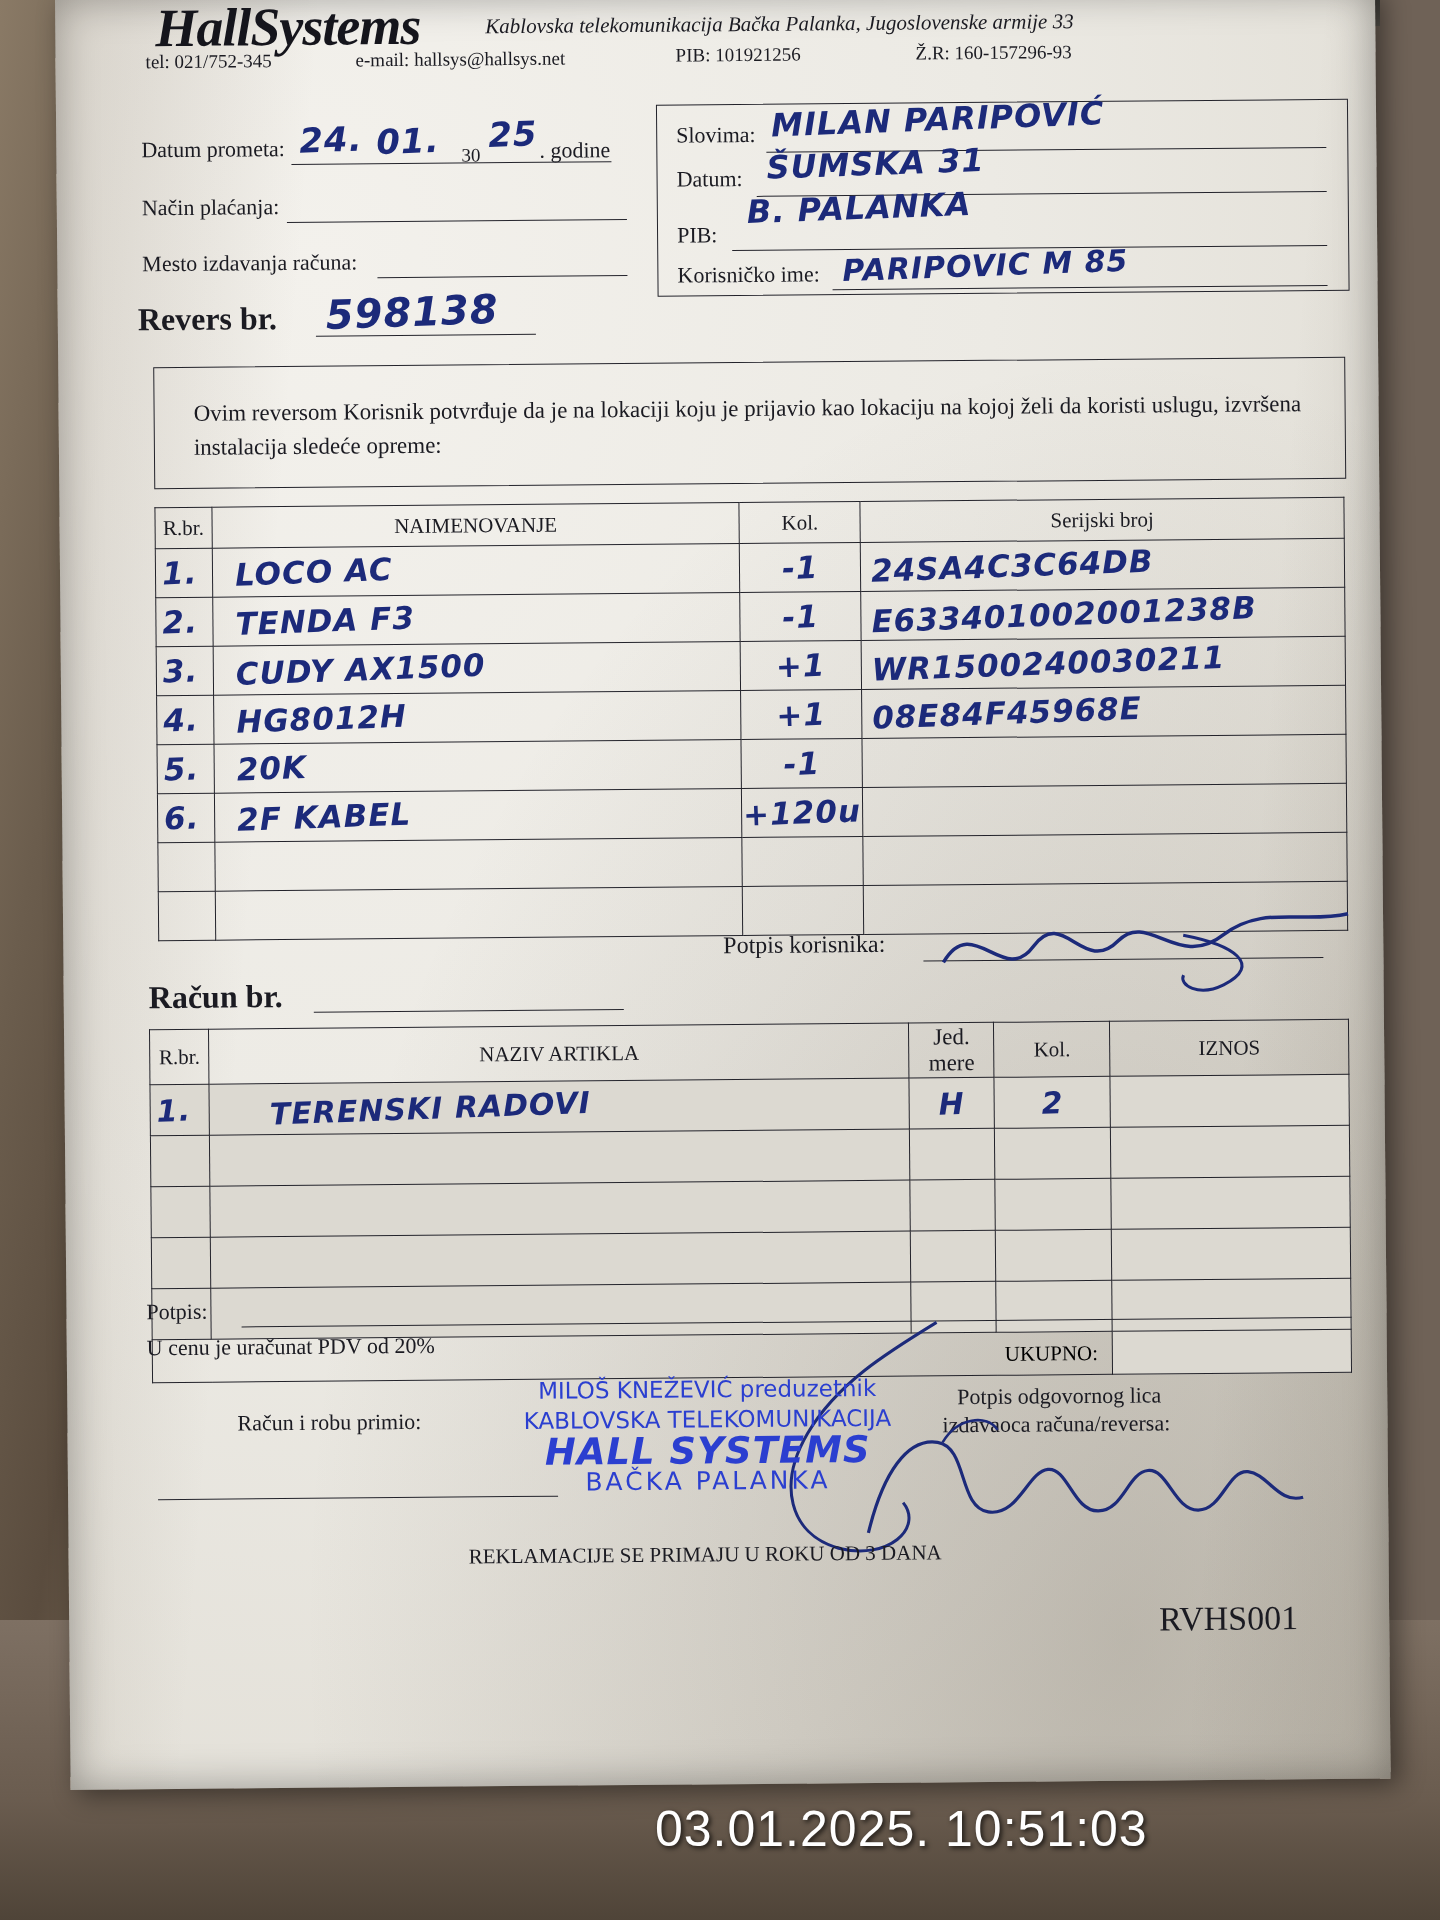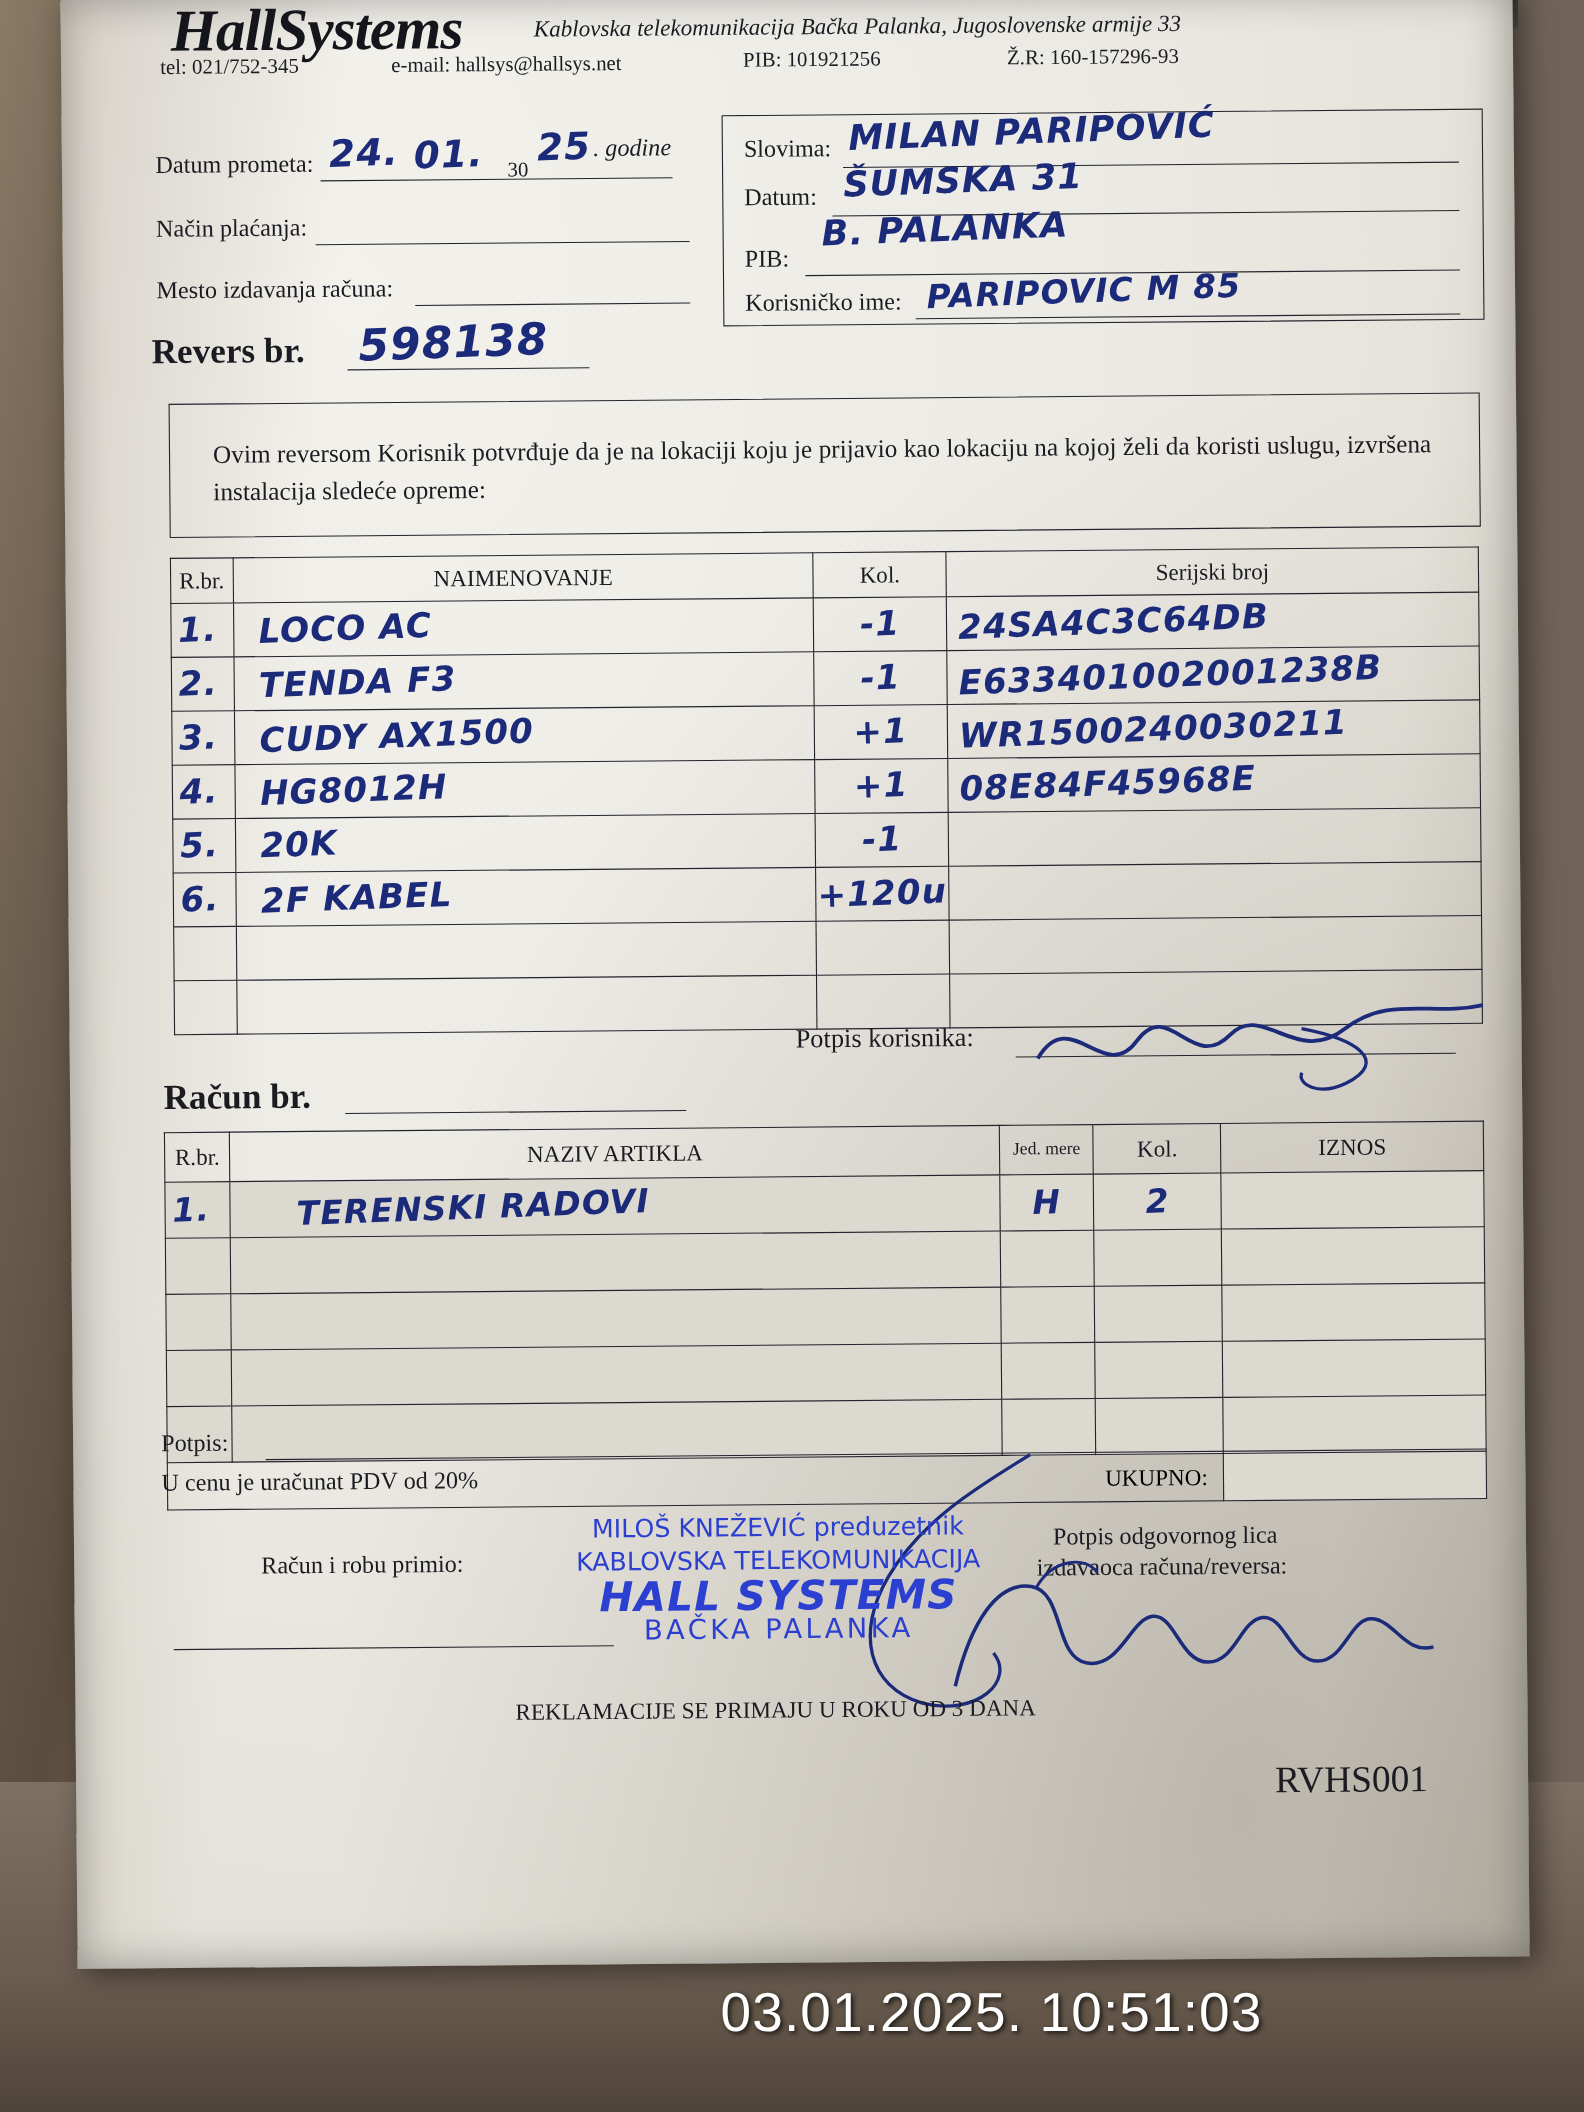--- a/index.html
+++ b/index.html
@@ -85,7 +85,7 @@
     <div class="txt hw" style="left:320px;top:124px;font-size:34px;">01.</div>
     <div class="txt small" style="left:405px;top:148px;">30</div>
     <div class="txt hw" style="left:432px;top:118px;font-size:34px;">25</div>
-    <div class="txt lbl" style="left:483px;top:126px;font-style:italic;">. godine</div>
+    <div class="txt lbl" style="left:483px;top:142px;">. godine</div>
 
     <div class="txt lbl" style="left:85px;top:196px;">Način plaćanja:</div>
     <div class="ul" style="position:absolute;left:230px;top:224px;width:340px;"></div>

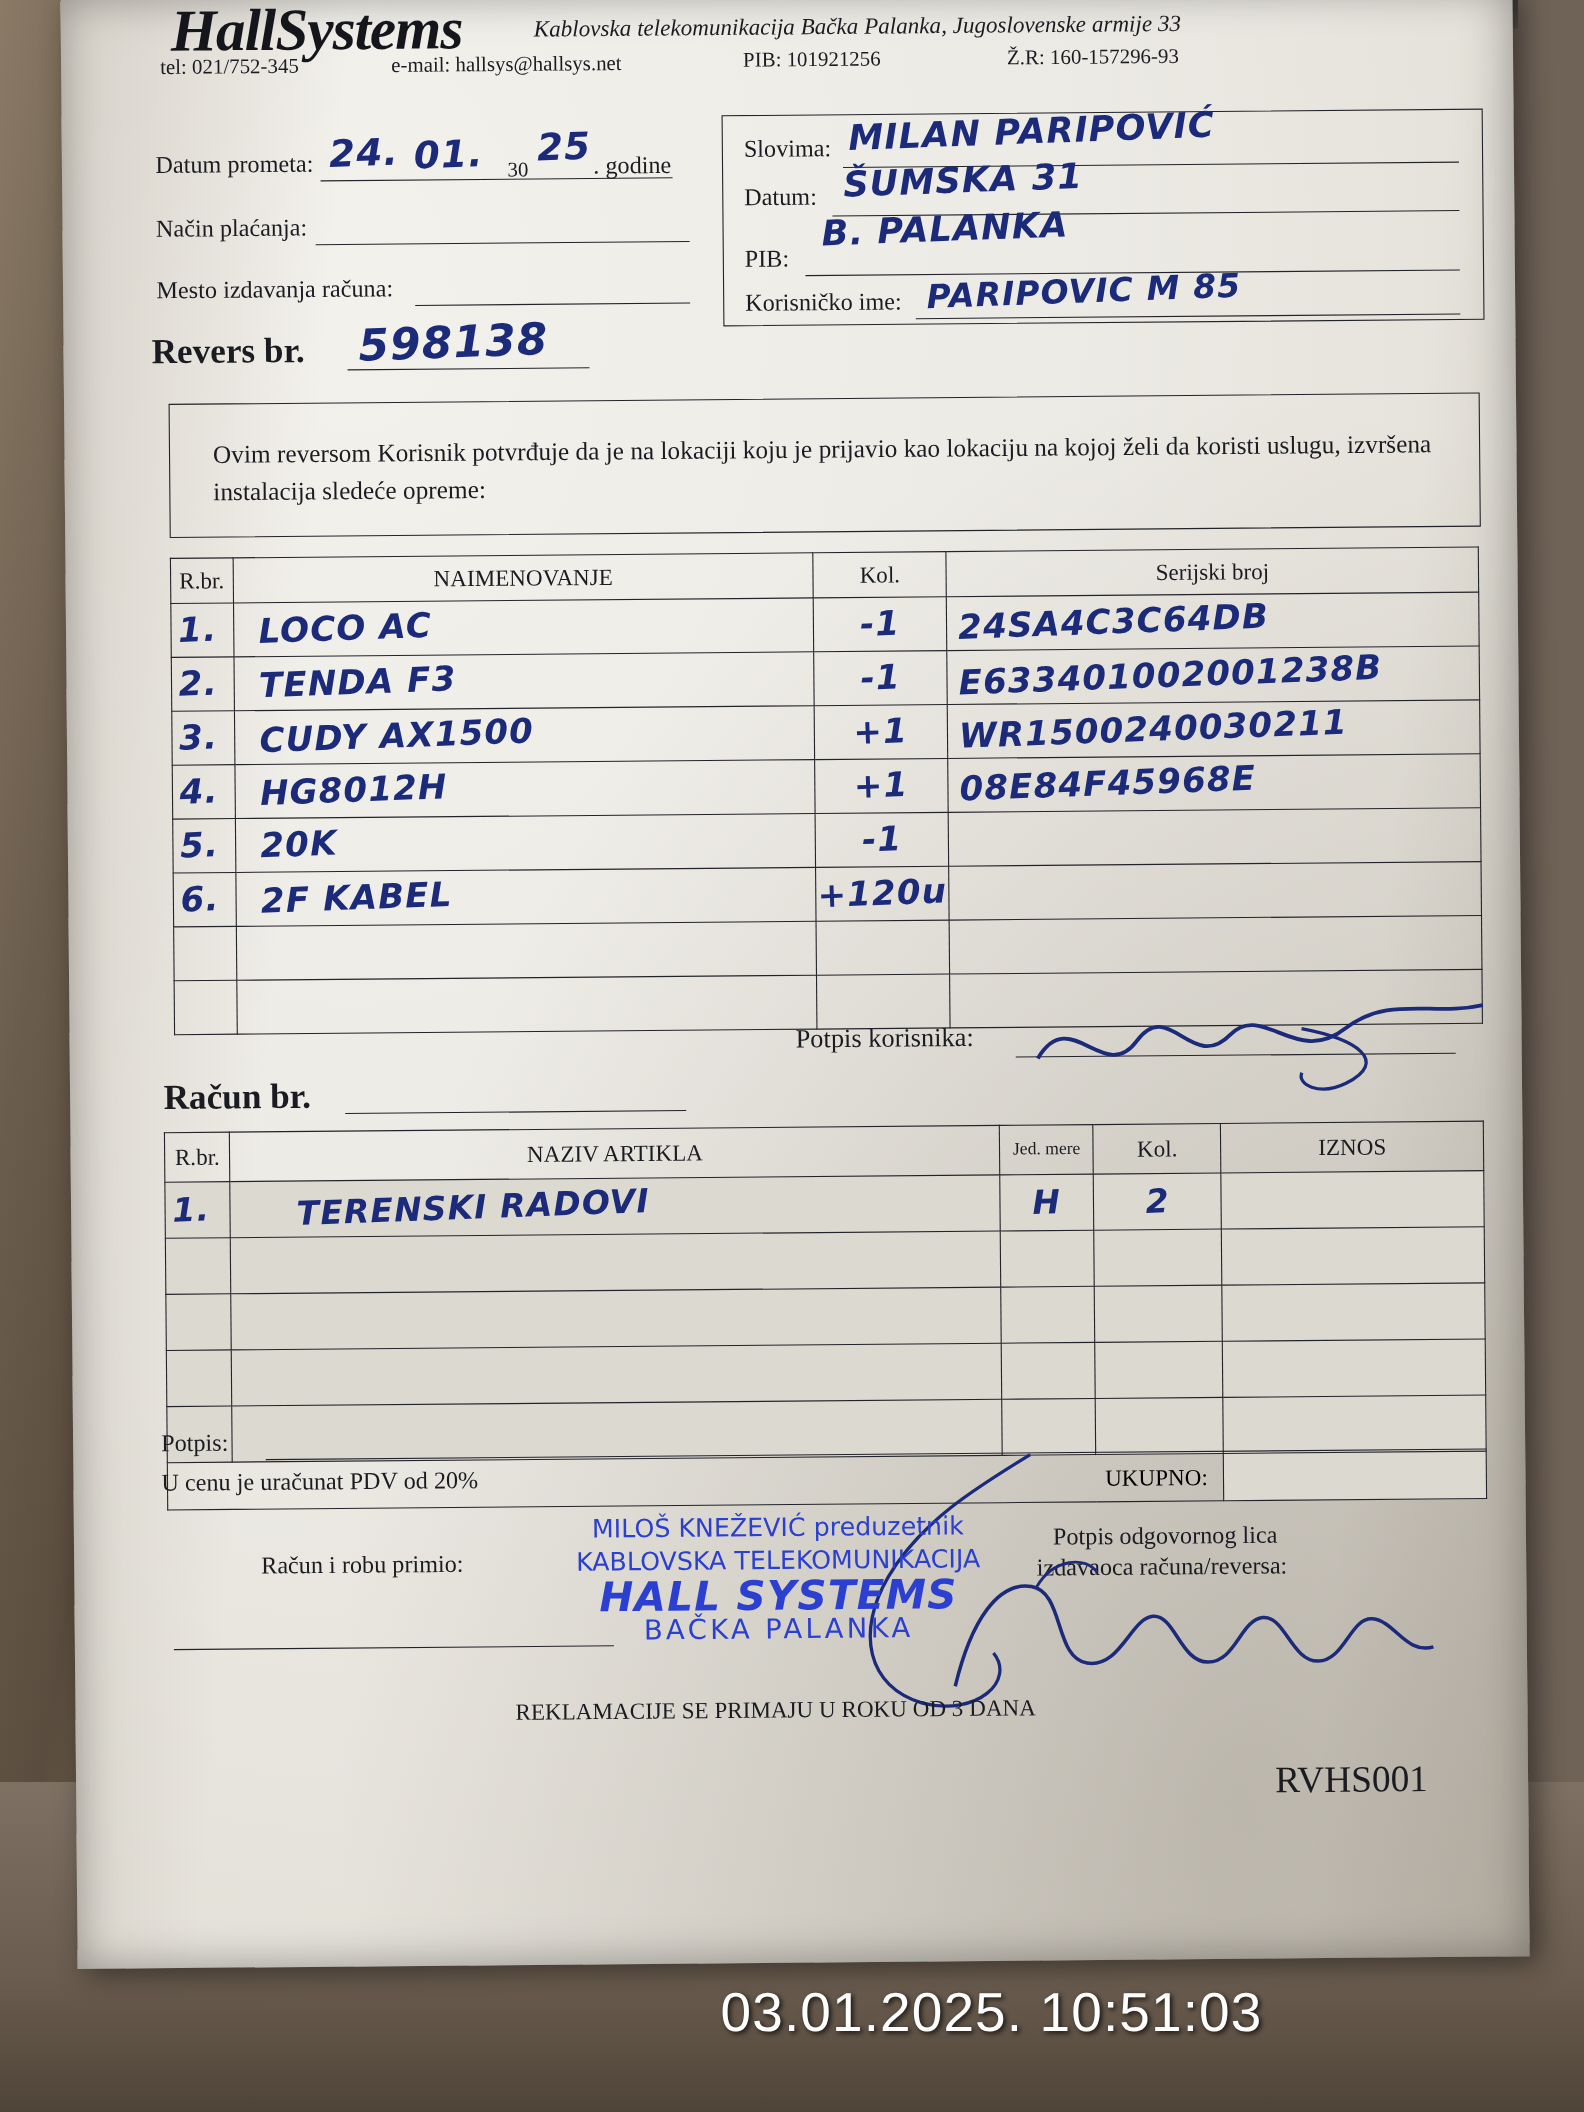--- a/index.html
+++ b/index.html
@@ -198,7 +198,7 @@
         <tr>
           <th style="width:55px;height:42px;" class="cap">R.br.</th>
           <th style="width:680px;" class="cap">NAZIV ARTIKLA</th>
-          <th style="width:80px;font-size:16px;" class="cap">Jed. mere</th>
+          <th style="width:80px;font-size:23px;" class="cap">Jed. mere</th>
           <th style="width:110px;" class="cap">Kol.</th>
           <th style="width:230px;" class="cap">IZNOS</th>
         </tr>

